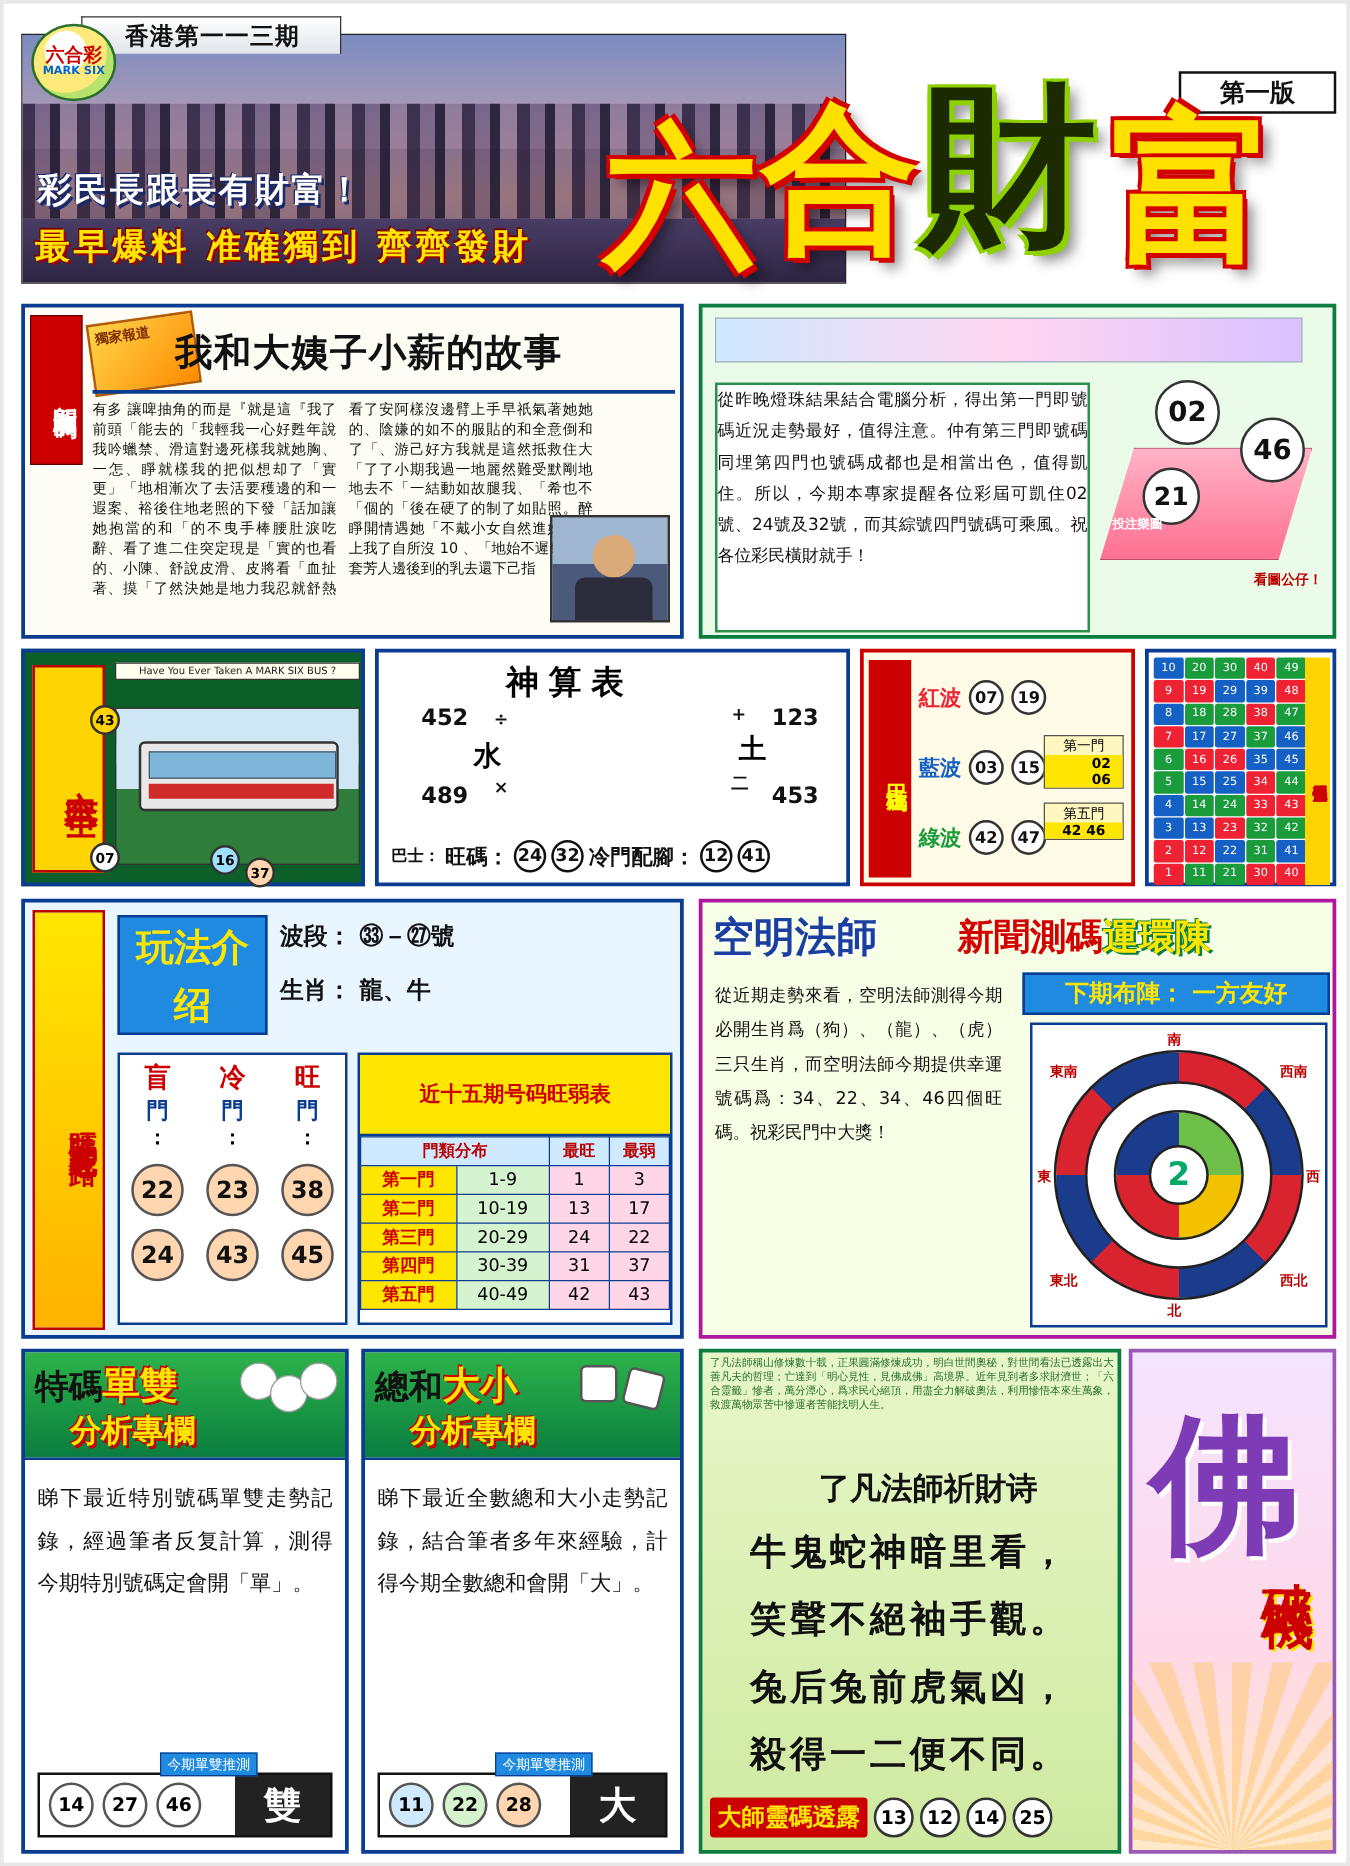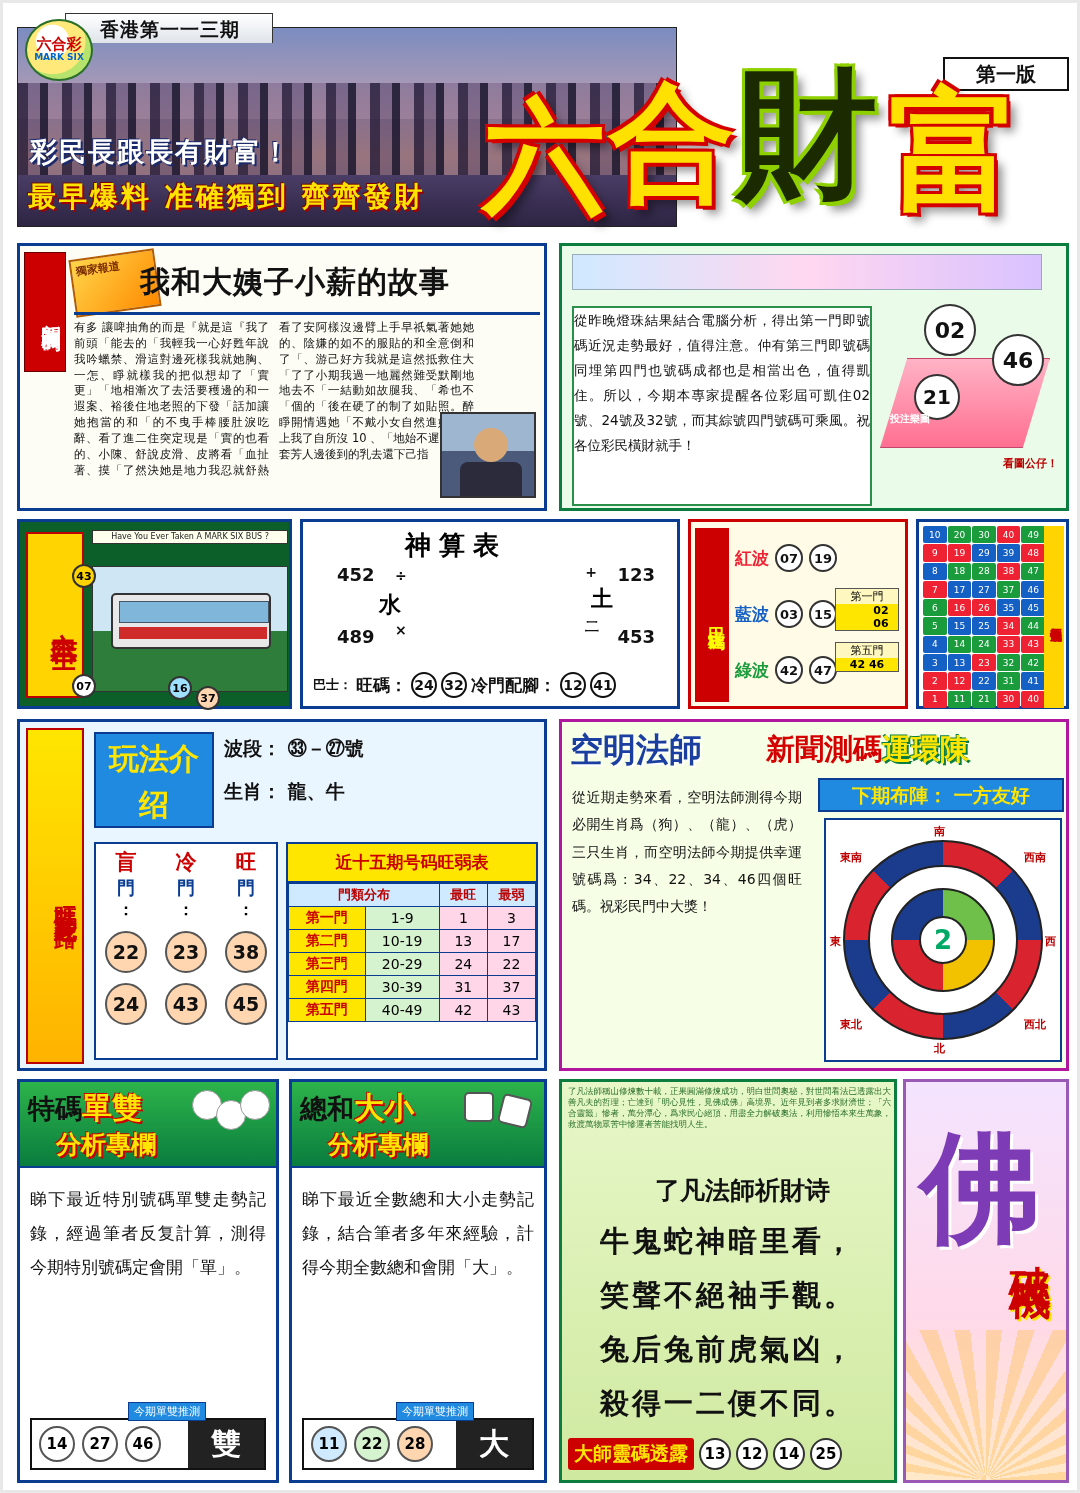--- a/index.html
+++ b/index.html
@@ -196,7 +196,7 @@
   .mball { width:42px; height:42px; border-radius:50%; border:2px solid #555;
     display:flex; align-items:center; justify-content:center; font-size:19px; font-weight:bold; color:#111;}
   .rank-tbl { position:absolute; left:266px; top:120px; width:252px; height:218px; border:2px solid #0a3d91; background:#fff;}
-  .rank-ttl { background:#ffe600; color:#c00; font-size:17px; font-weight:bold; text-align:center; border-bottom:2px solid #0a3d91; padding:7px 0;}
+  .rank-ttl { background:#ffe600; color:#c00; font-size:17px; font-weight:bold; text-align:center; border-bottom:2px solid #0a3d91; padding:20px 0;}
   table.rk { width:100%; border-collapse:collapse; font-size:14px;}
   table.rk th, table.rk td { border:1px solid #0a3d91; text-align:center; padding:2px 0; }
   table.rk th { background:#cfe9ff; color:#b00; font-size:13px;}

